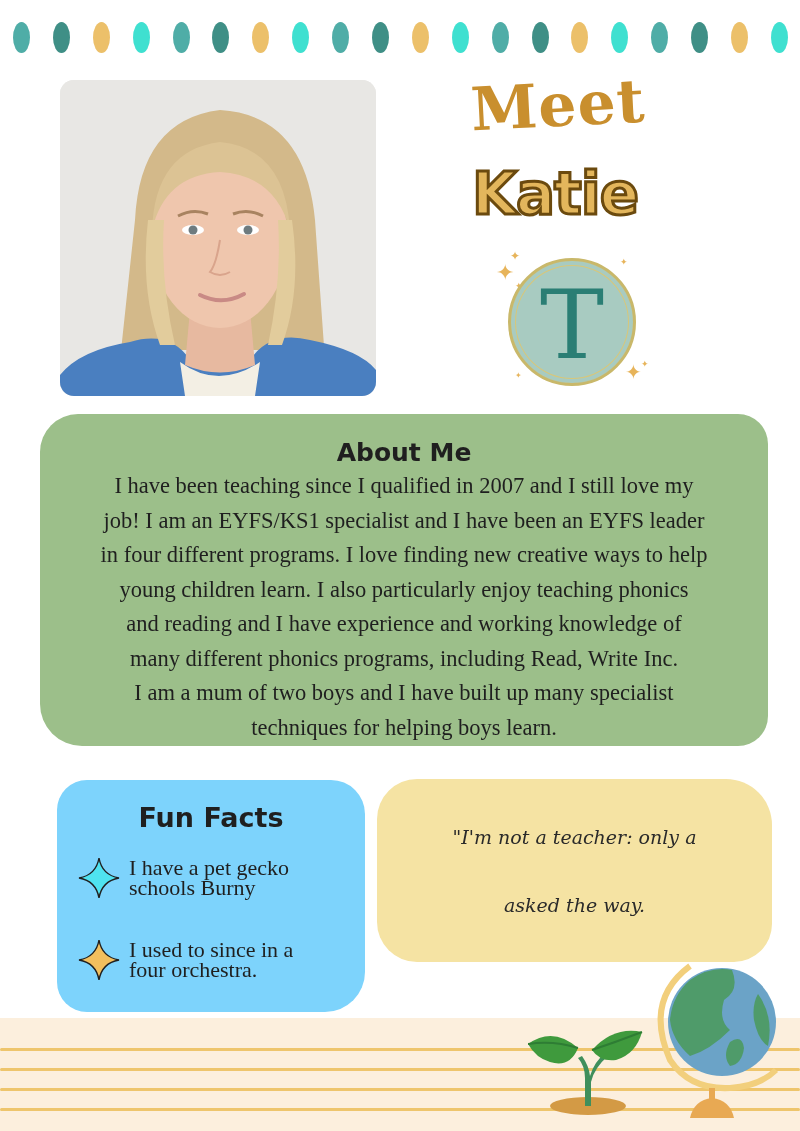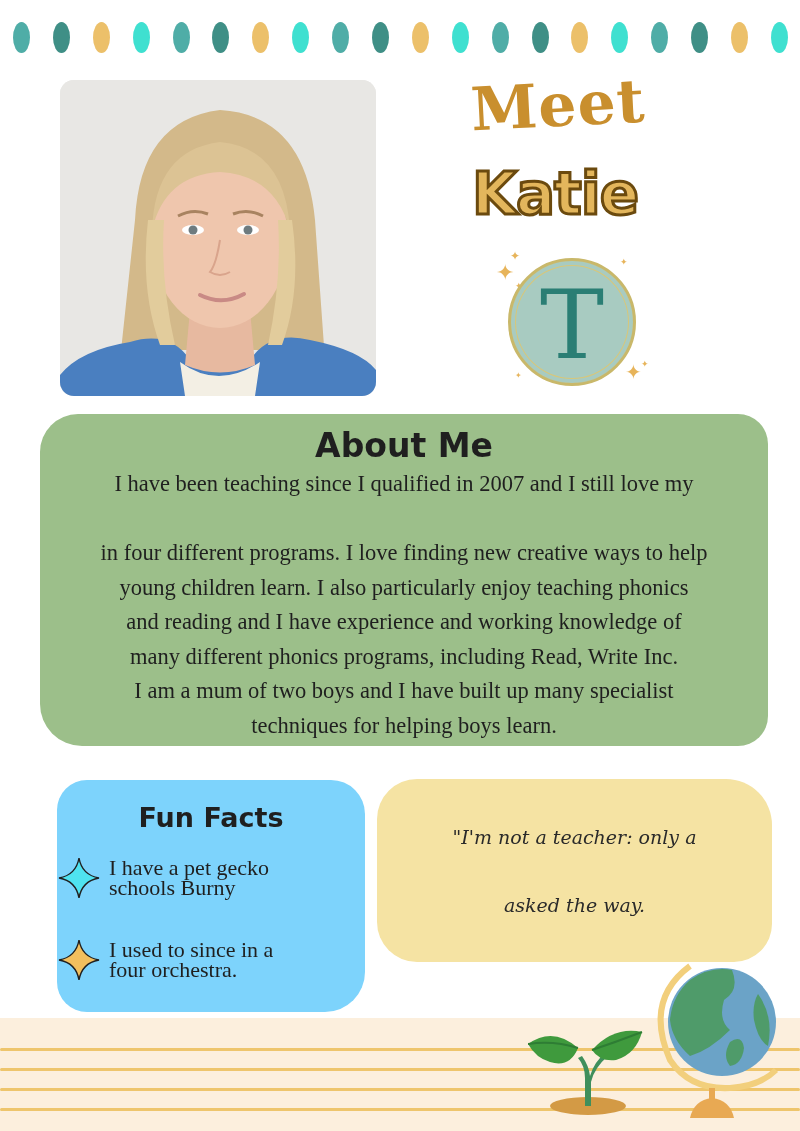--- a/index.html
+++ b/index.html
@@ -20,7 +20,7 @@
   .sparkle { position: absolute; color: #e7b45a; line-height: 1; }
 
   .about { position: absolute; left: 40px; top: 414px; width: 728px; height: 332px; background: #9cbf8a; border-radius: 38px 30px 30px 42px; padding: 12px 20px 0; text-align: center; }
-  .about h2 { font-family: "DejaVu Sans", sans-serif; font-weight: bold; font-size: 33px; color: #1f1f1f; margin-bottom: 2px; }
+  .about h2 { font-family: "DejaVu Sans", sans-serif; font-weight: bold; font-size: 25px; color: #1f1f1f; margin-bottom: 2px; margin-top: 12px; }
   .about p { font-family: "Liberation Serif", serif; font-size: 22.5px; line-height: 34.5px; color: #1f1f1f; }
 
   .facts { position: absolute; left: 57px; top: 780px; width: 308px; height: 232px; background: #7dd3fc; border-radius: 30px 34px 40px 30px; }

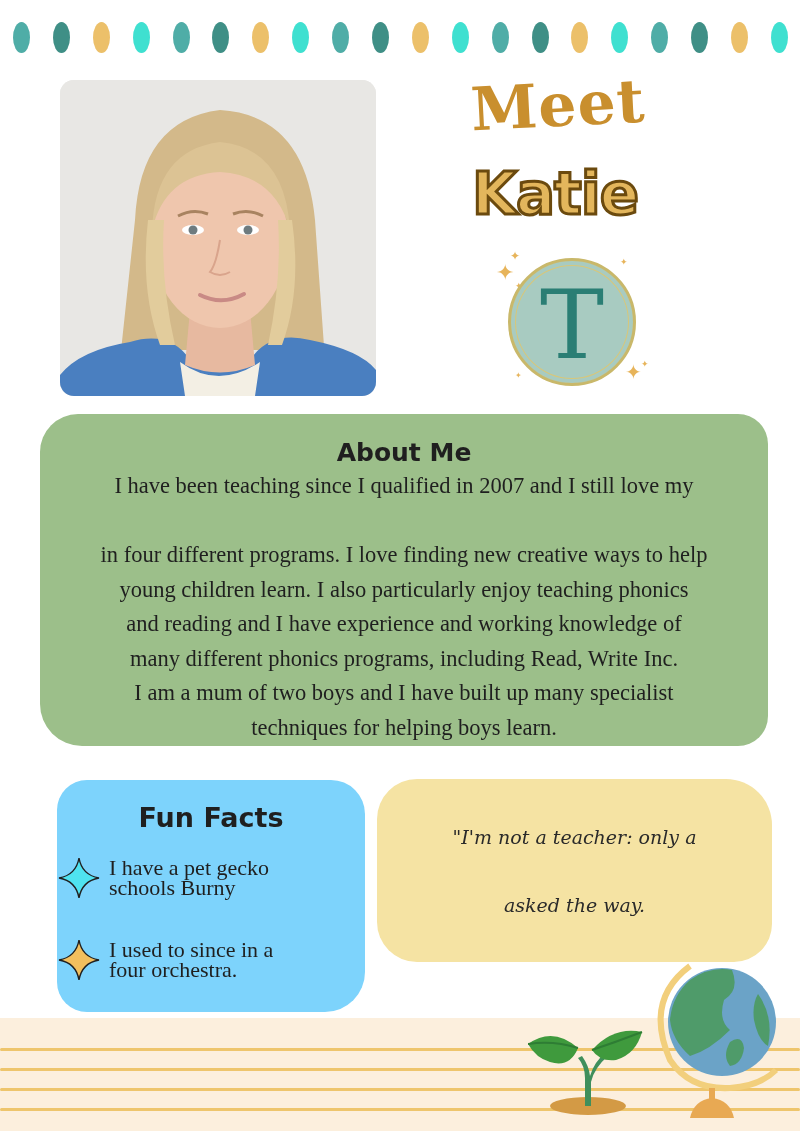--- a/index.html
+++ b/index.html
@@ -112,7 +112,7 @@
   <h2>About Me</h2>
   <p>
     <span>I have been teaching since I qualified in 2007 and I still love my</span><br>
-    <br>
+    <span>job! I am an EYFS/KS1 specialist and I have been an EYFS leader</span><br>
     <span>in four different programs. I love finding new creative ways to help</span><br>
     <span>young children learn. I also particularly enjoy teaching phonics</span><br>
     <span>and reading and I have experience and working knowledge of</span><br>

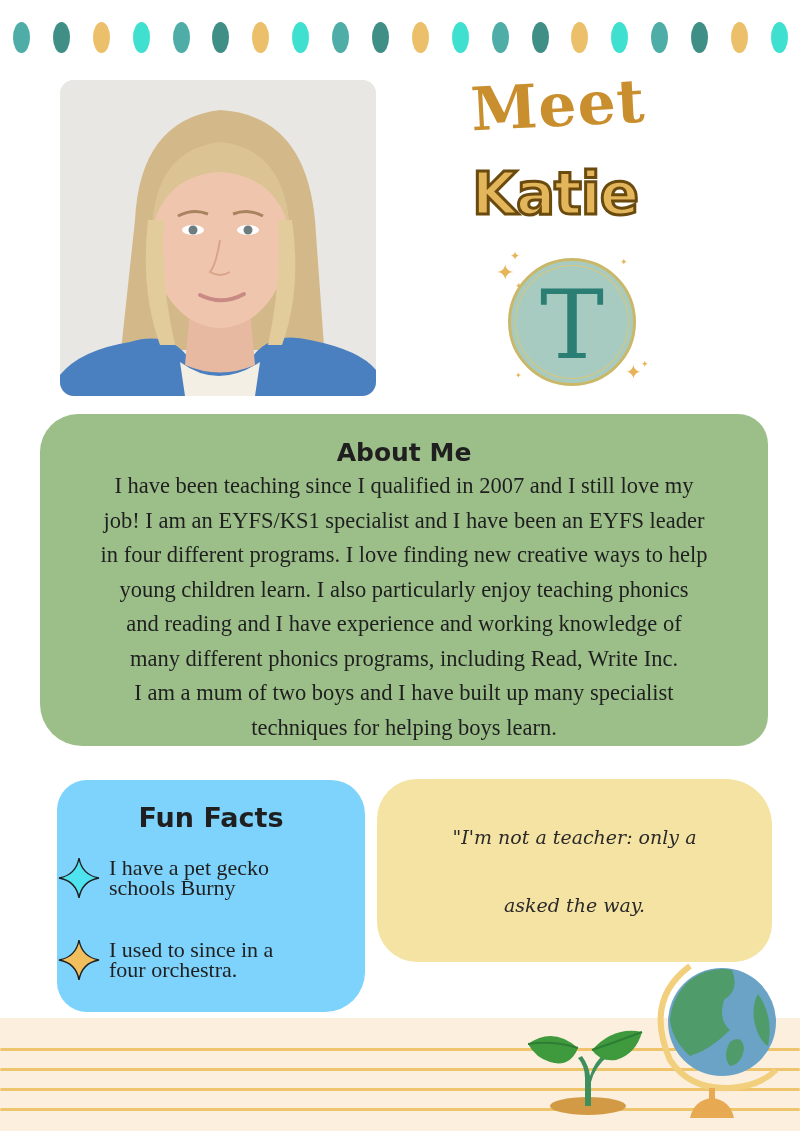--- a/index.html
+++ b/index.html
@@ -25,7 +25,7 @@
 
   .facts { position: absolute; left: 57px; top: 780px; width: 308px; height: 232px; background: #7dd3fc; border-radius: 30px 34px 40px 30px; }
   .facts h3 { position: absolute; top: 22px; left: 0; width: 100%; text-align: center; font-family: "DejaVu Sans", sans-serif; font-weight: bold; font-size: 27px; color: #1f1f1f; }
-  .fact { position: absolute; left: 0; display: flex; align-items: center; }
+  .fact { position: absolute; left: 20px; display: flex; align-items: center; }
   .fact .star { width: 44px; height: 44px; flex: 0 0 44px; }
   .fact .txt { font-family: "Liberation Serif", serif; font-size: 22px; line-height: 20px; color: #1f1f1f; margin-left: 8px; }
 

